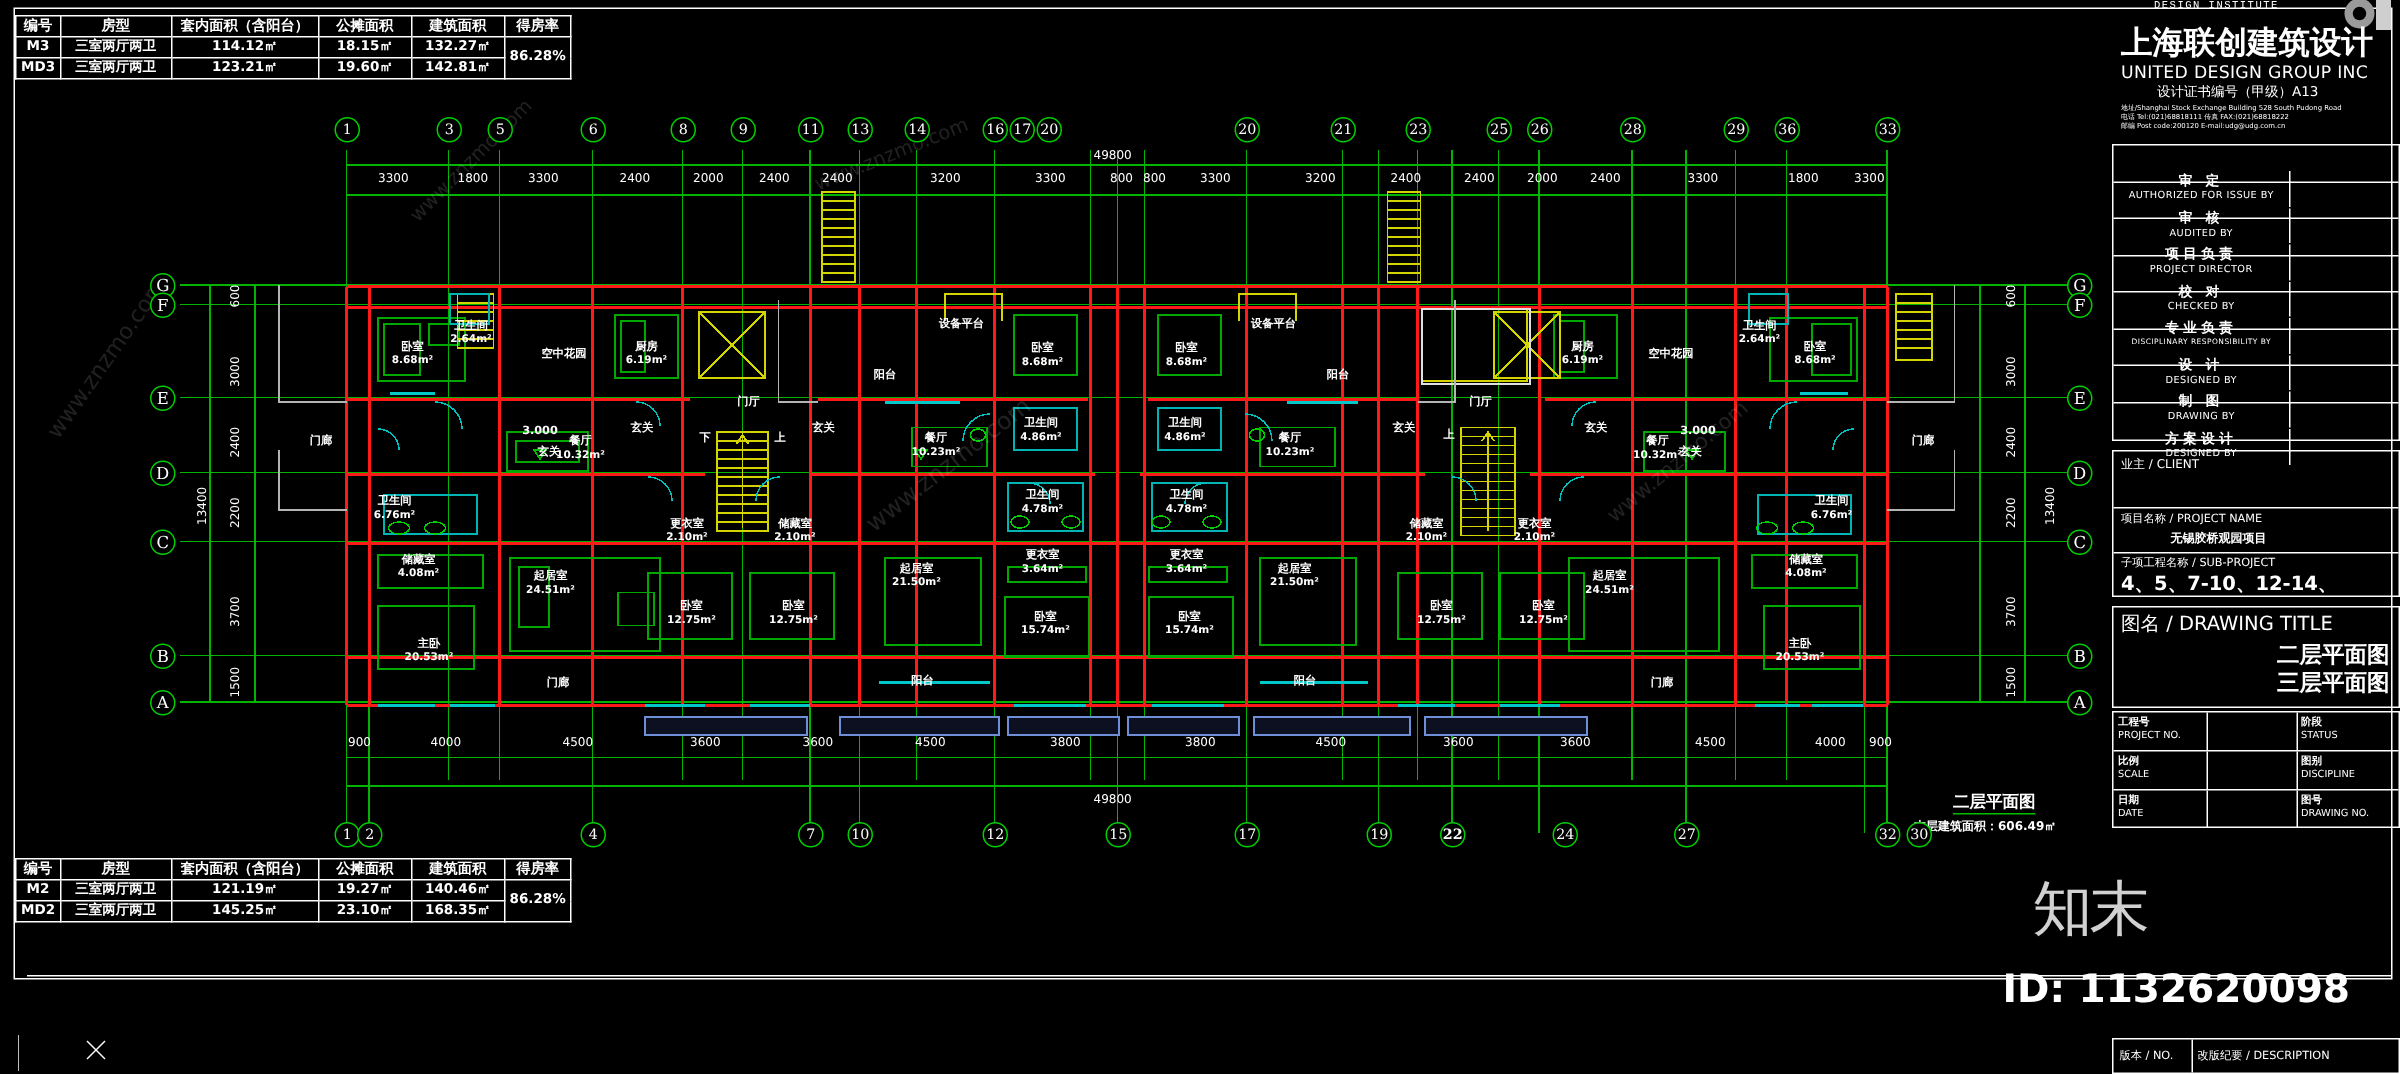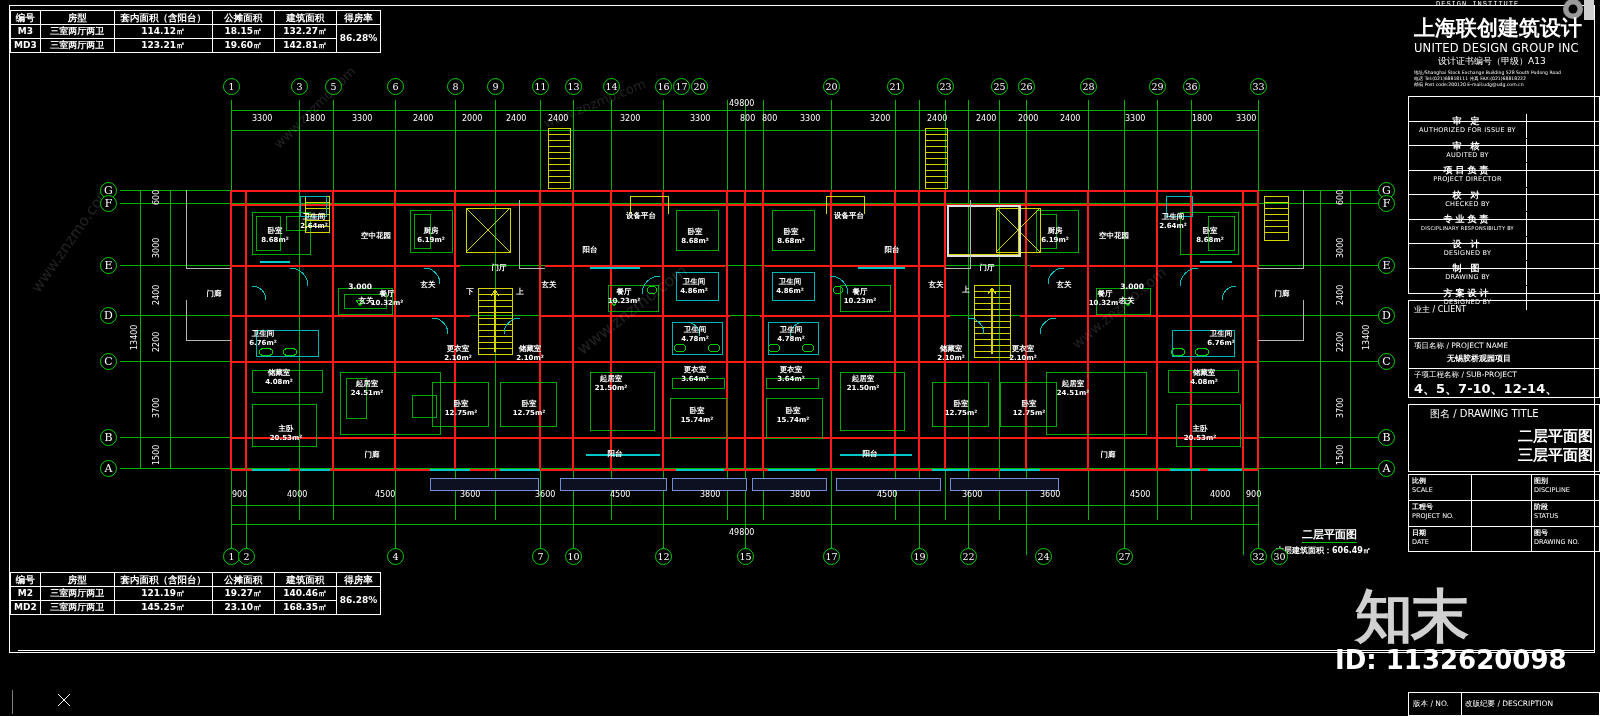--- a/index.html
+++ b/index.html
@@ -962,7 +962,7 @@
   </div>
 
   <div class="tb-box" style="left:0; top:404px; width:192px; height:68px;">
-    <div style="position:absolute; left:5px; top:2px; font-size:10px;margin-left:16px;">图名 / DRAWING TITLE</div>
+    <div style="position:absolute; left:5px; top:2px; font-size:13px;">图名 / DRAWING TITLE</div>
     <div id="drawing-title">
       <div>二层平面图</div>
       <div>三层平面图</div>

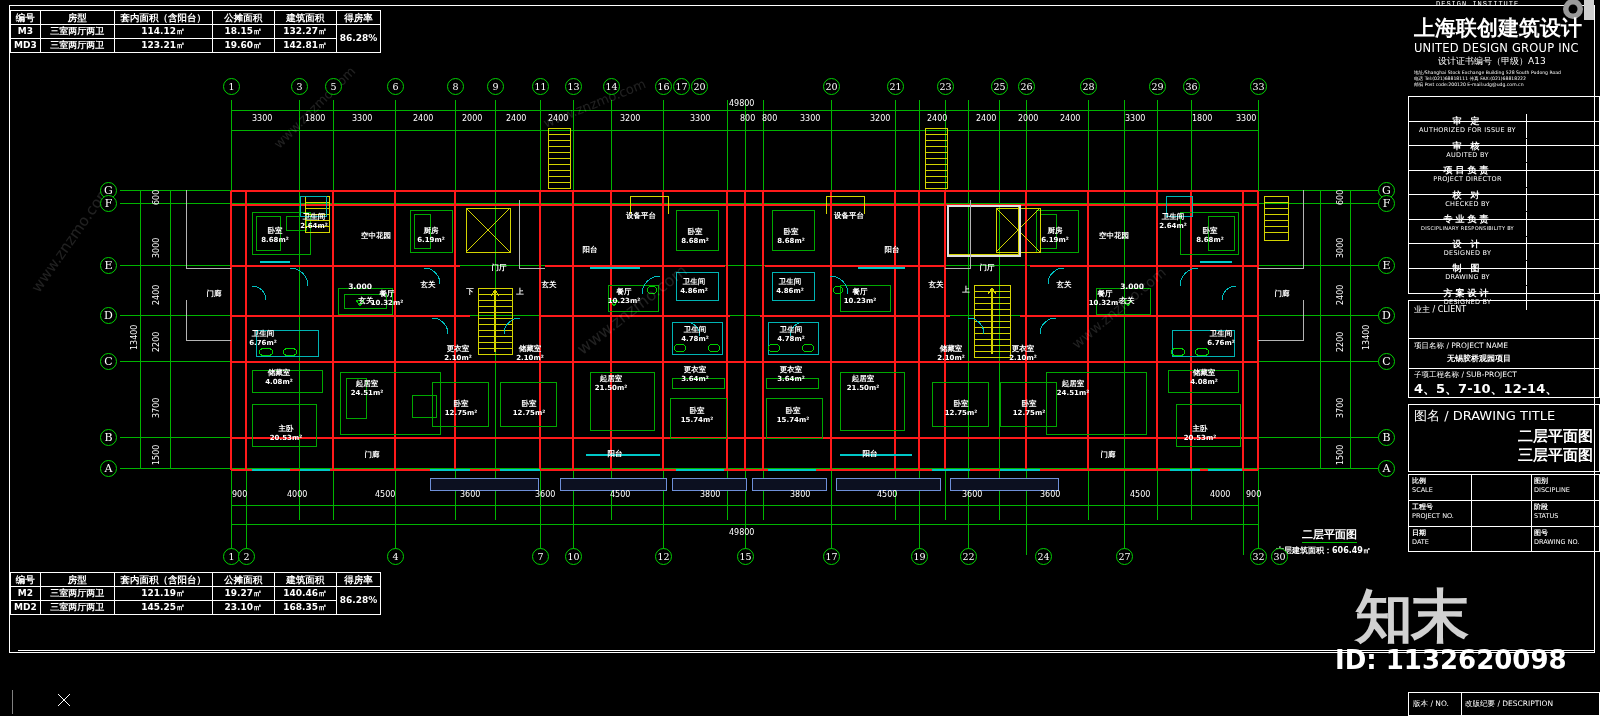--- a/index.html
+++ b/index.html
@@ -972,6 +972,19 @@
   <div class="tb-box" style="left:0; top:474px; width:192px; height:78px;">
     <div style="height:26px; border-bottom:1px solid #fff; position:relative;">
       <div style="position:absolute; left:3px; top:2px; width:56px; font-size:7px; line-height:9px;">
+        <span style="display:block; font-weight:bold;">工程号</span>
+        <span style="display:block; font-size:6.5px;">PROJECT NO.</span>
+      </div>
+      <div style="position:absolute; left:62px; top:0; width:1px; height:100%; background:#fff;"></div>
+      <div style="position:absolute; left:64px; top:4px; font-size:7px;"></div>
+      <div style="position:absolute; left:122px; top:0; width:1px; height:100%; background:#fff;"></div>
+      <div style="position:absolute; left:125px; top:2px; font-size:7px; line-height:9px;">
+        <span style="display:block; font-weight:bold;">阶段</span>
+        <span style="display:block; font-size:6.5px;">STATUS</span>
+      </div>
+    </div>
+    <div style="height:26px; border-bottom:1px solid #fff; position:relative;">
+      <div style="position:absolute; left:3px; top:2px; width:56px; font-size:7px; line-height:9px;">
         <span style="display:block; font-weight:bold;">比例</span>
         <span style="display:block; font-size:6.5px;">SCALE</span>
       </div>
@@ -983,19 +996,6 @@
         <span style="display:block; font-size:6.5px;">DISCIPLINE</span>
       </div>
     </div>
-    <div style="height:26px; border-bottom:1px solid #fff; position:relative;">
-      <div style="position:absolute; left:3px; top:2px; width:56px; font-size:7px; line-height:9px;">
-        <span style="display:block; font-weight:bold;">工程号</span>
-        <span style="display:block; font-size:6.5px;">PROJECT NO.</span>
-      </div>
-      <div style="position:absolute; left:62px; top:0; width:1px; height:100%; background:#fff;"></div>
-      <div style="position:absolute; left:64px; top:4px; font-size:7px;"></div>
-      <div style="position:absolute; left:122px; top:0; width:1px; height:100%; background:#fff;"></div>
-      <div style="position:absolute; left:125px; top:2px; font-size:7px; line-height:9px;">
-        <span style="display:block; font-weight:bold;">阶段</span>
-        <span style="display:block; font-size:6.5px;">STATUS</span>
-      </div>
-    </div>
     <div style="height:25px; position:relative;">
       <div style="position:absolute; left:3px; top:2px; width:56px; font-size:7px; line-height:9px;">
         <span style="display:block; font-weight:bold;">日期</span>

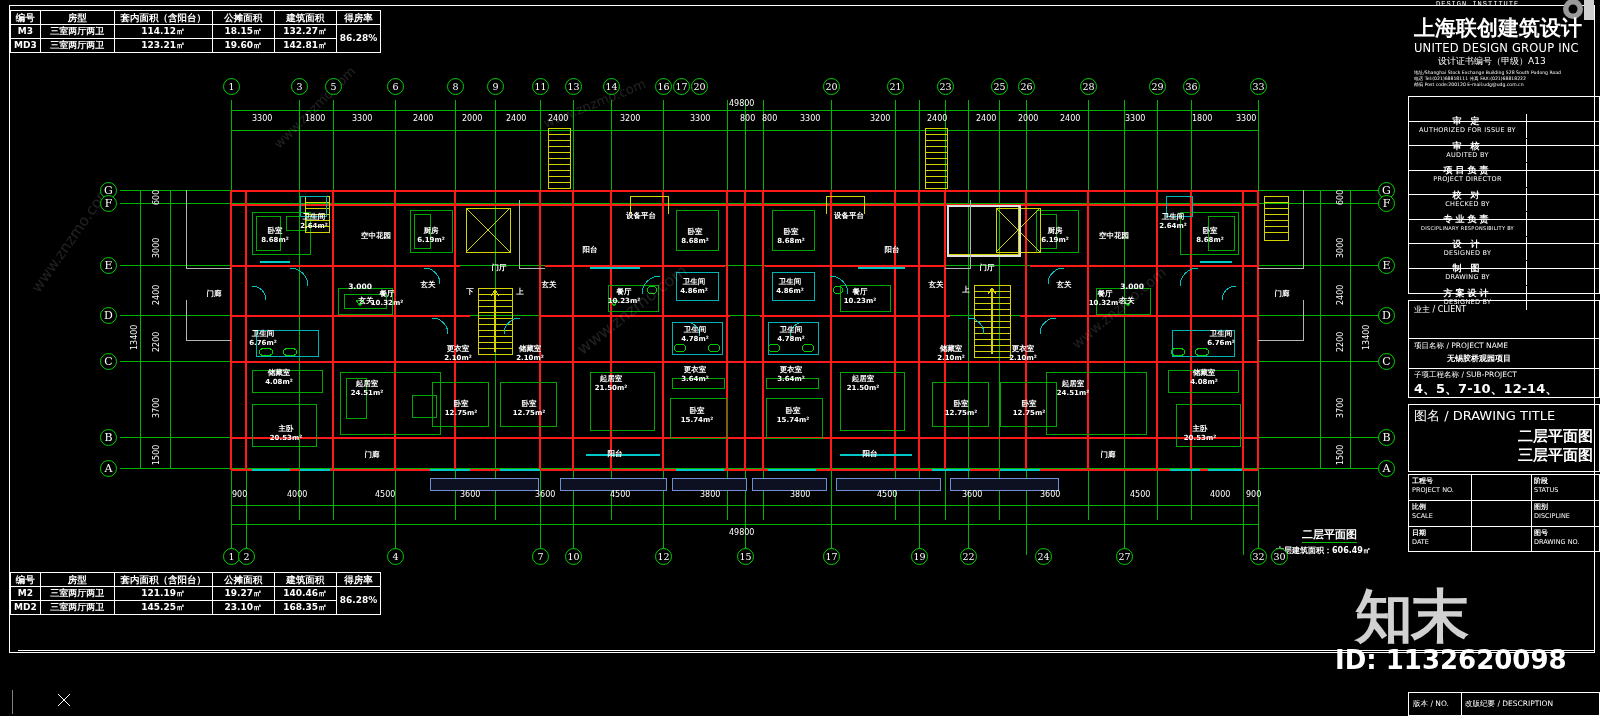--- a/index.html
+++ b/index.html
@@ -553,7 +553,7 @@
   <div class="bub" style="left:737px; top:548px;">15</div>
   <div class="bub" style="left:823px; top:548px;">17</div>
   <div class="bub" style="left:911px; top:548px;">19</div>
-  <div class="bub" style="left:960px; top:548px;">22</div>
+  <div class="bub" style="left:960px; top:548px;font-weight:bold;">22</div>
   <div class="bub" style="left:1035px; top:548px;">24</div>
   <div class="bub" style="left:1116px; top:548px;">27</div>
   <div class="bub" style="left:1235px; top:548px;margin-left:36px;">30</div>

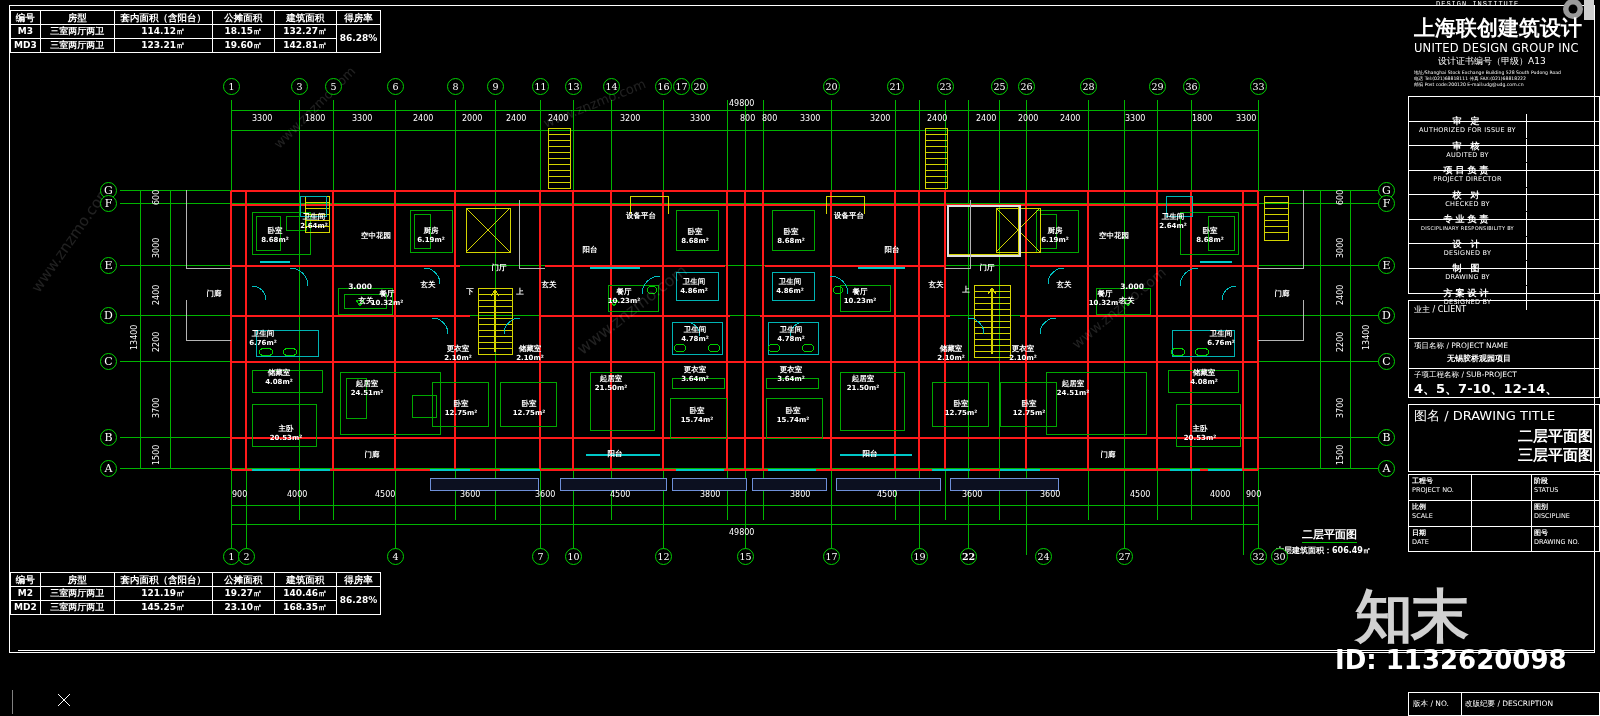--- a/index.html
+++ b/index.html
@@ -115,7 +115,7 @@
   .wm { position:absolute; color:rgba(255,255,255,.13); pointer-events:none;
         font-size:13px; white-space:nowrap; }
   #wm-zhulong { position:absolute; left:1355px; top:578px;
-        font-size:58px; font-weight:bold; color:rgba(255,255,255,.82);
+        font-size:40px; font-weight:normal; color:rgba(255,255,255,.82);
         letter-spacing:-2px; }
   #wm-id { position:absolute; left:1335px; top:645px; font-size:26px;
         font-weight:bold; color:#ffffff; letter-spacing:0px; }

